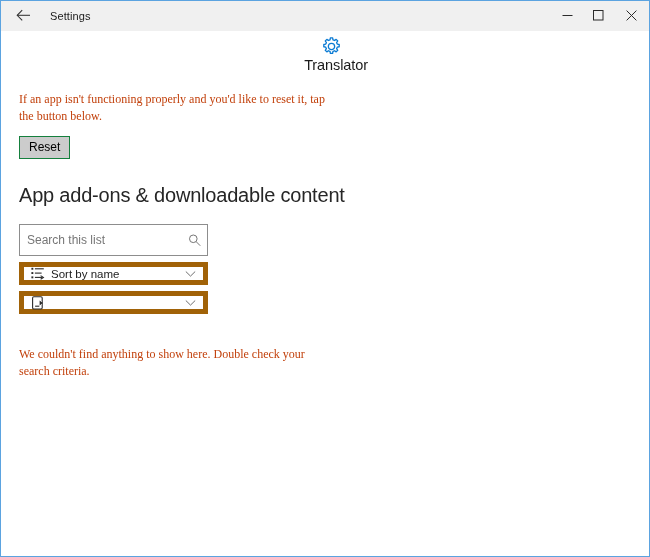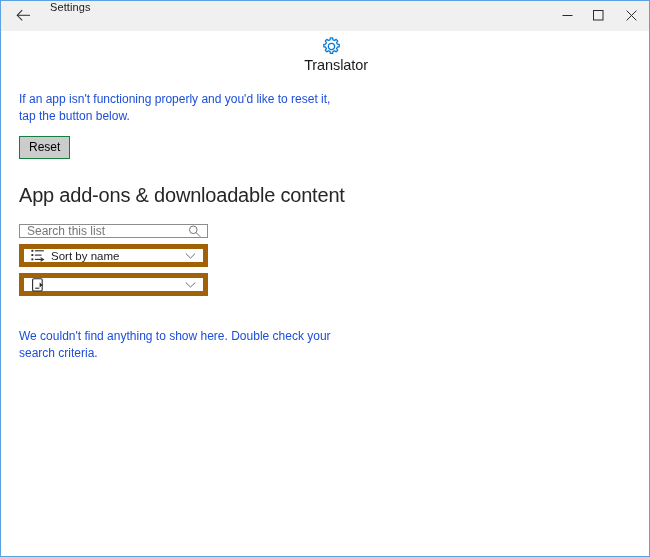--- a/index.html
+++ b/index.html
@@ -30,7 +30,7 @@
     height: 29px;
     background: #f0f0f0;
     display: flex;
-    align-items: flex-start;
+    align-items: center;
     border-bottom: 1px solid #f0f0f0;
   }
   .back-btn {

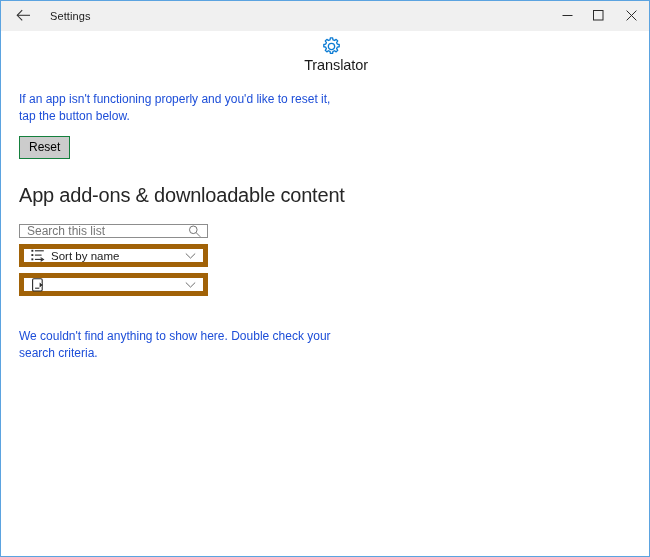--- a/index.html
+++ b/index.html
@@ -106,10 +106,11 @@
 
   .body-text {
     font-size: 12px;
-    color: #1d4ed8;
+    color: #c2410c;
     line-height: 17px;
     margin: 0;
     max-width: 316px;
+    font-family: Liberation Serif, serif;
   }
   #reset-description { margin-top: 14px; }
 

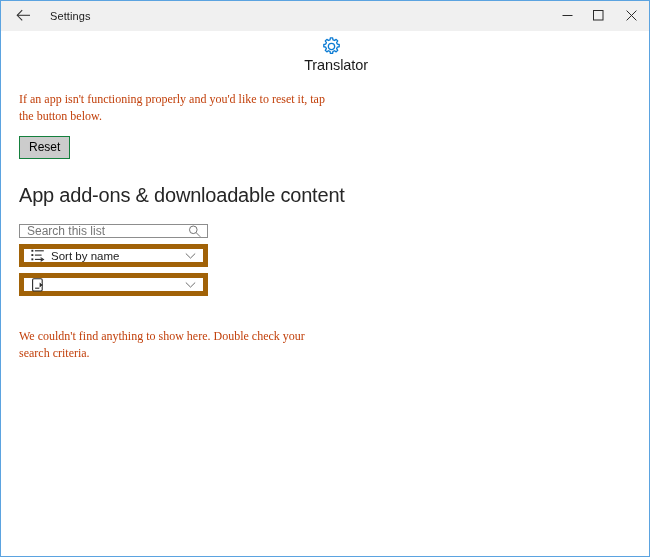--- a/index.html
+++ b/index.html
@@ -137,7 +137,7 @@
     position: relative;
     box-sizing: border-box;
     width: 189px;
-    height: 14px;
+    height: 32px;
     border: 1px solid #8d8d8d;
     background: #ffffff;
     display: flex;

